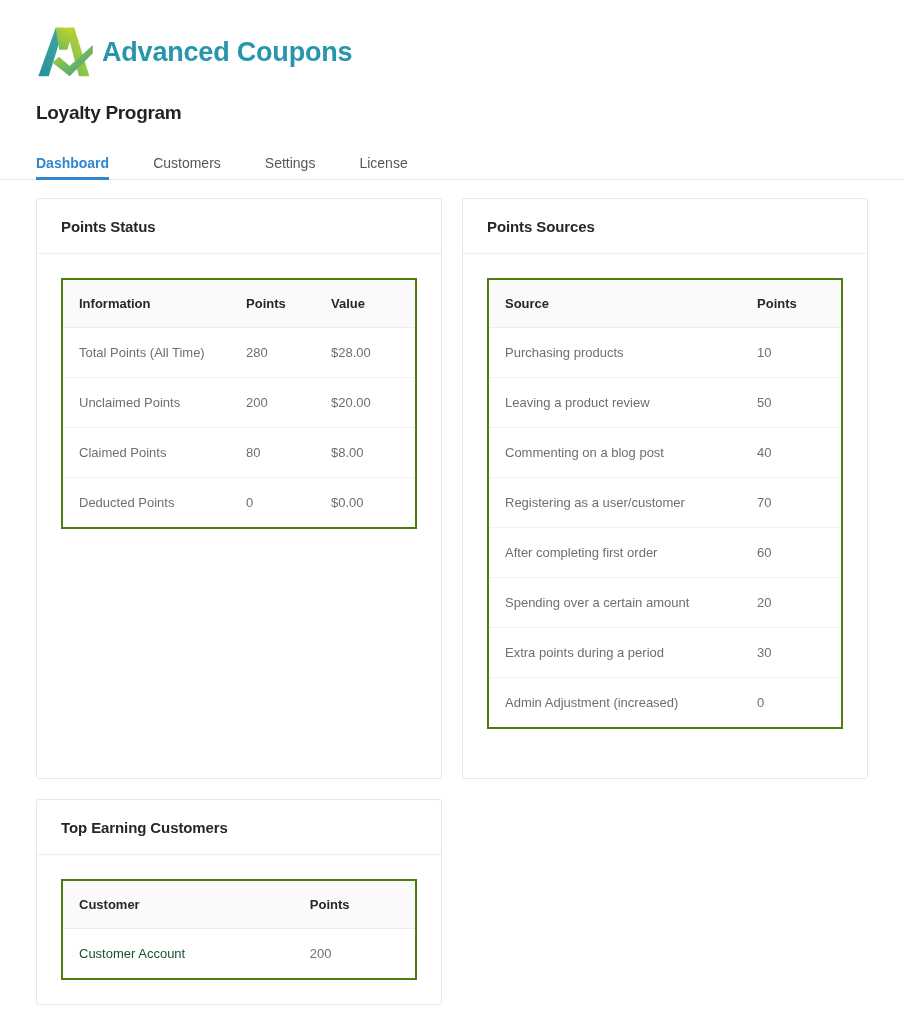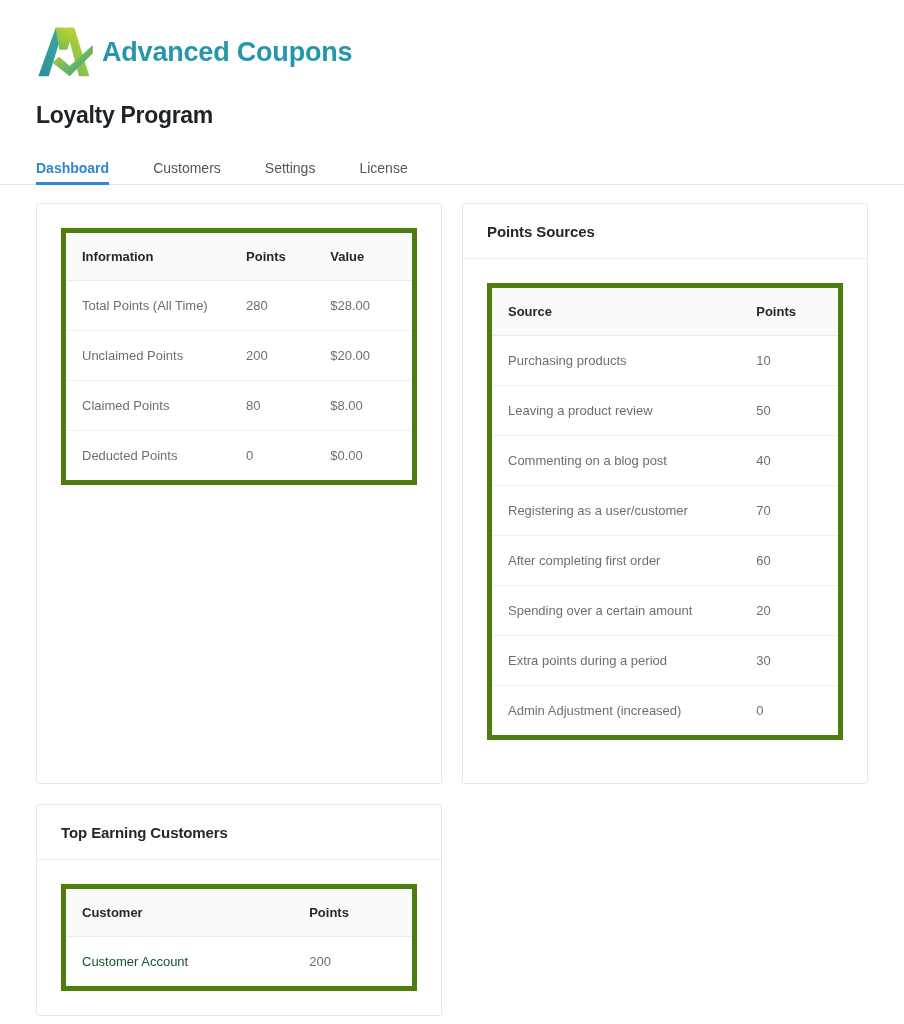--- a/index.html
+++ b/index.html
@@ -34,7 +34,7 @@
   
   .page-title {
     margin: 16px 0 0 36px;
-    font-size: 23px;
+    font-size: 19px;
     font-weight: bold;
     color: #1d2327;
     letter-spacing: -0.3px;

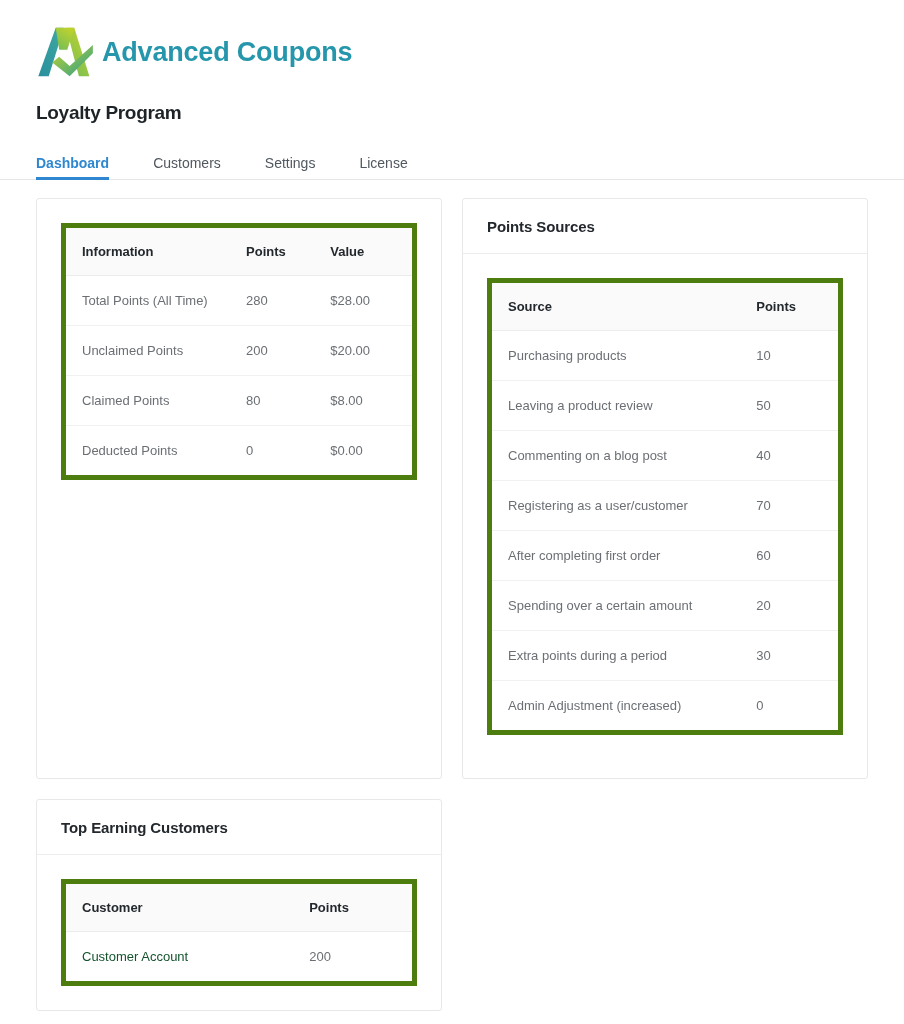--- a/index.html
+++ b/index.html
@@ -196,6 +196,9 @@
     <div class="row">
 
       <div class="card card-status">
+        <div class="card-head">
+          <div class="card-title">Points Status</div>
+        </div>
         <div class="card-body">
           <table class="data">
             <thead>

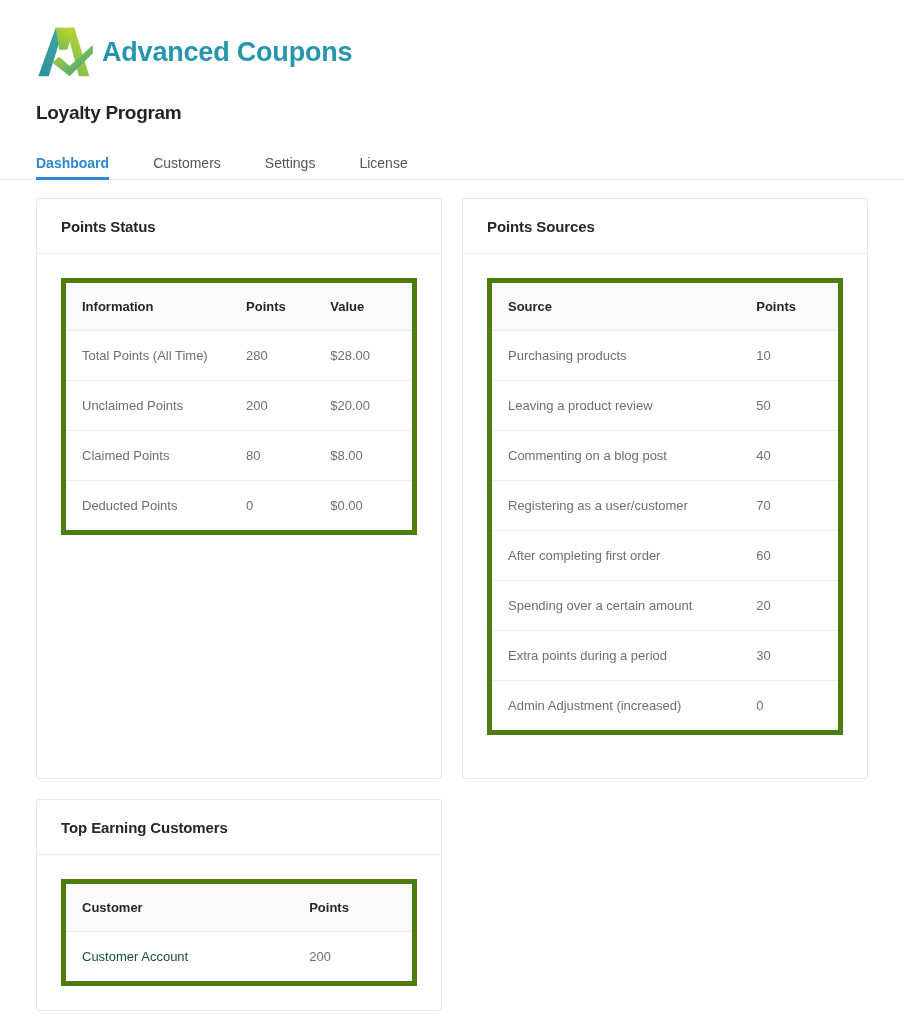--- a/index.html
+++ b/index.html
@@ -100,7 +100,7 @@
   table.data {
     width: 100%;
     border-collapse: collapse;
-    border: 5px solid #4d7c0f;
+    border: 2px solid #4d7c0f;
     border-radius: 0;
     table-layout: fixed;
   }

